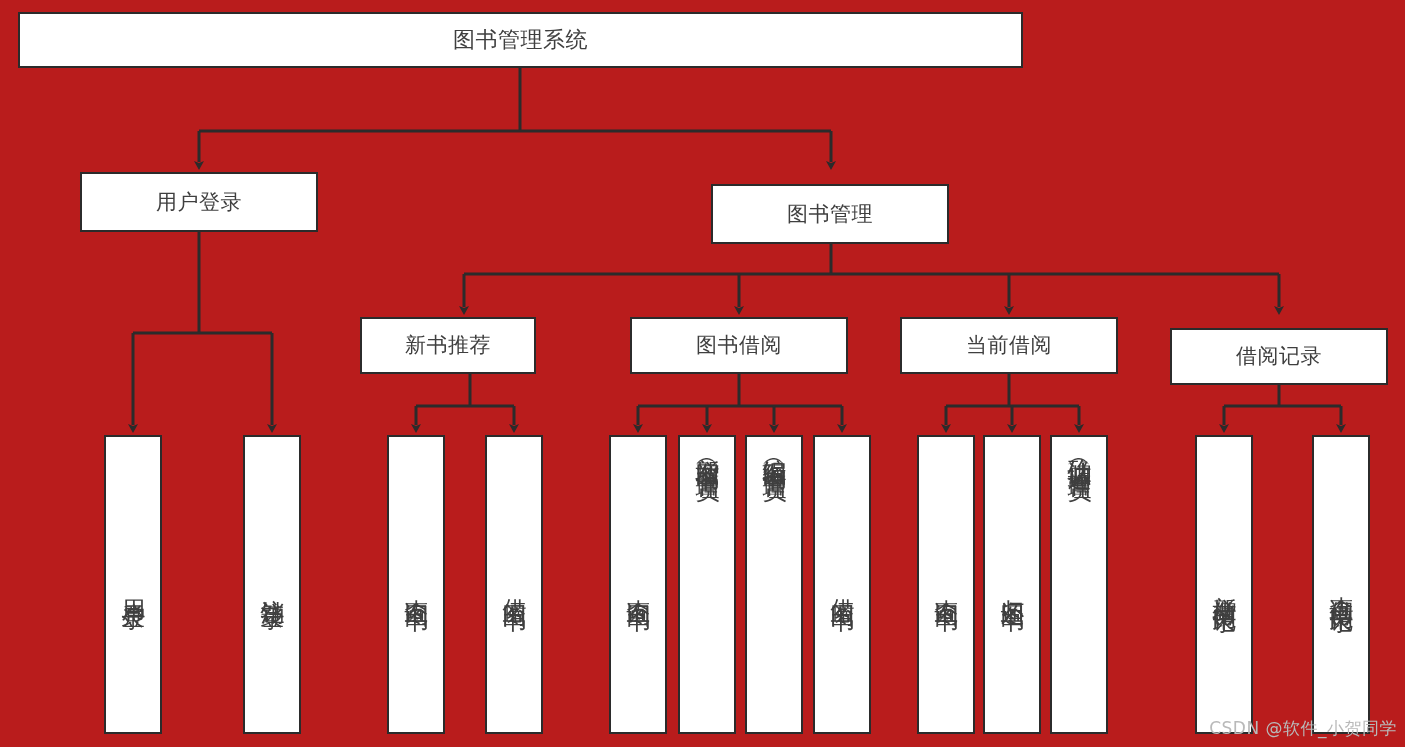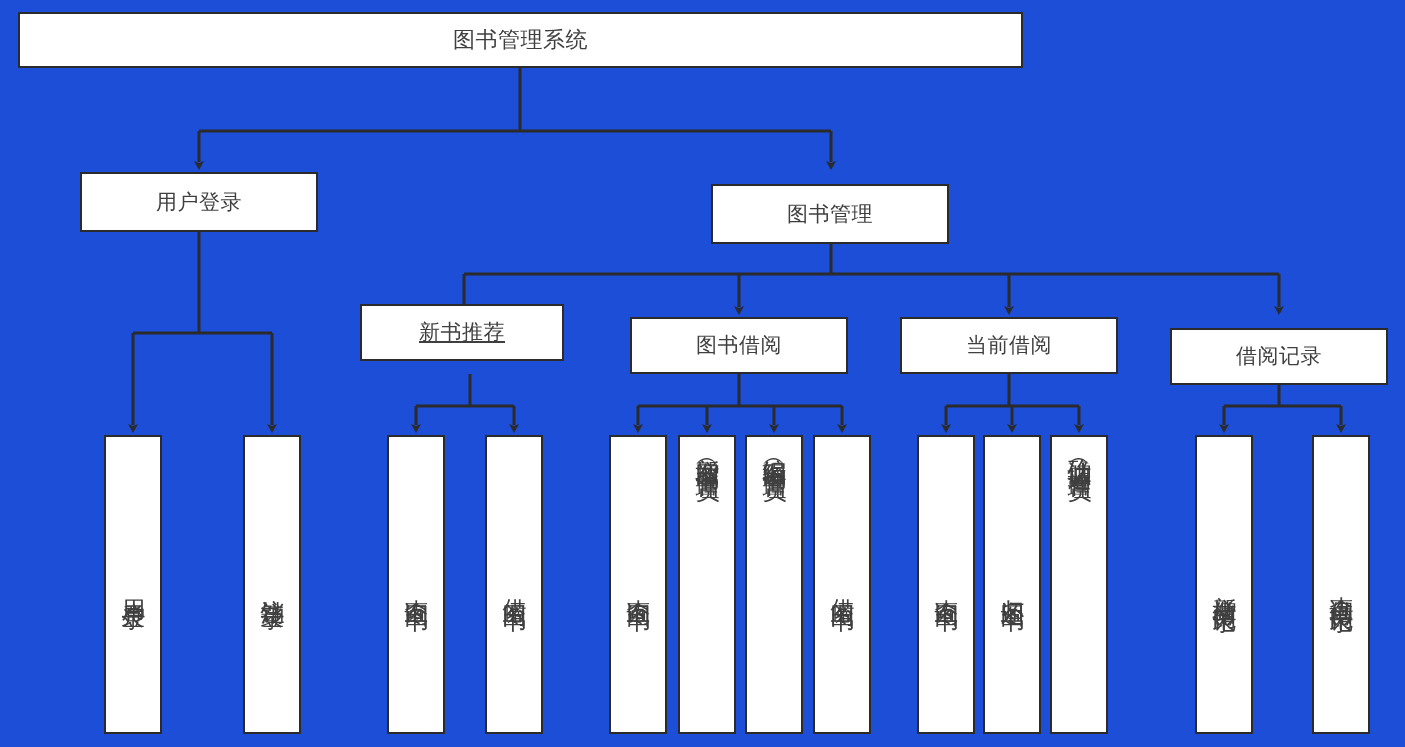--- a/index.html
+++ b/index.html
@@ -15,7 +15,7 @@
     position: relative;
     width: 1405px;
     height: 747px;
-    background: #1d4ed8;
+    background: #b91c1c;
     overflow: hidden;
   }
   #edge-layer {

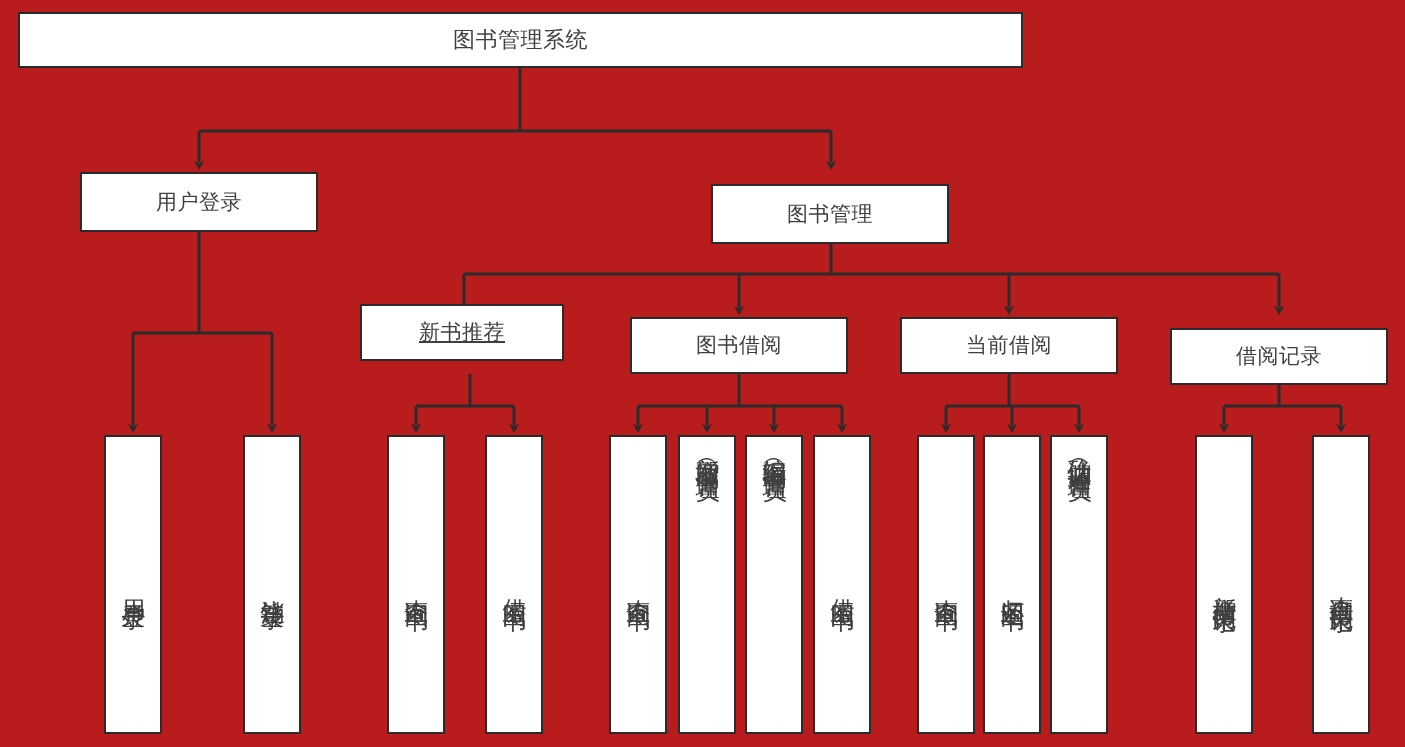--- a/index.html
+++ b/index.html
@@ -145,7 +145,7 @@
     <span class="label">图书管理</span>
   </div>
 
-  <div class="node h" style="left:360px; top:304px; width:204px; height:57px;text-decoration:underline;">
+  <div class="node h" style="left:360px; top:317px; width:176px; height:57px;">
     <span class="label">新书推荐</span>
   </div>
   <div class="node h" style="left:630px; top:317px; width:218px; height:57px;font-family:Liberation Serif, serif;">

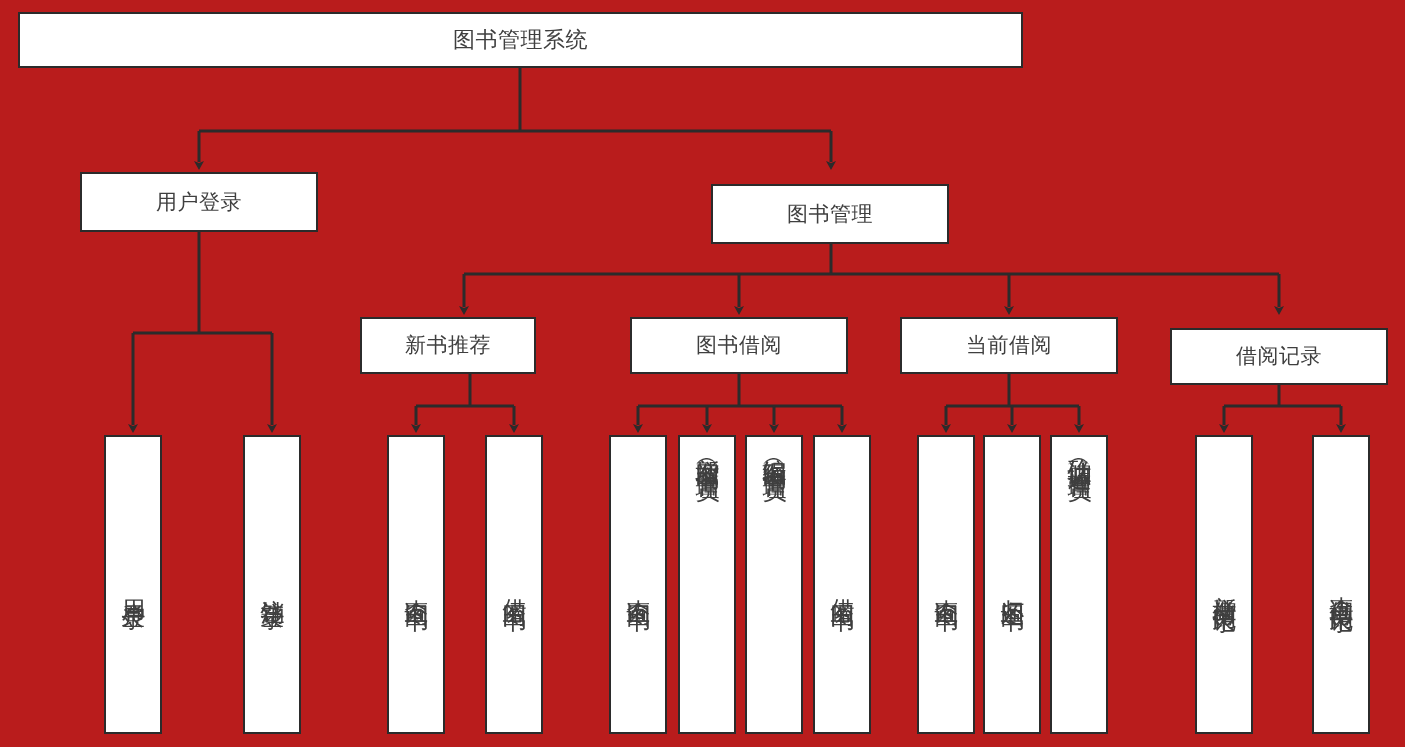--- a/index.html
+++ b/index.html
@@ -202,6 +202,7 @@
     <span class="label">查询借阅记录</span>
   </div>
 
+  <div id="watermark">CSDN @软件_小贺同学</div>
 
 </div>
 

